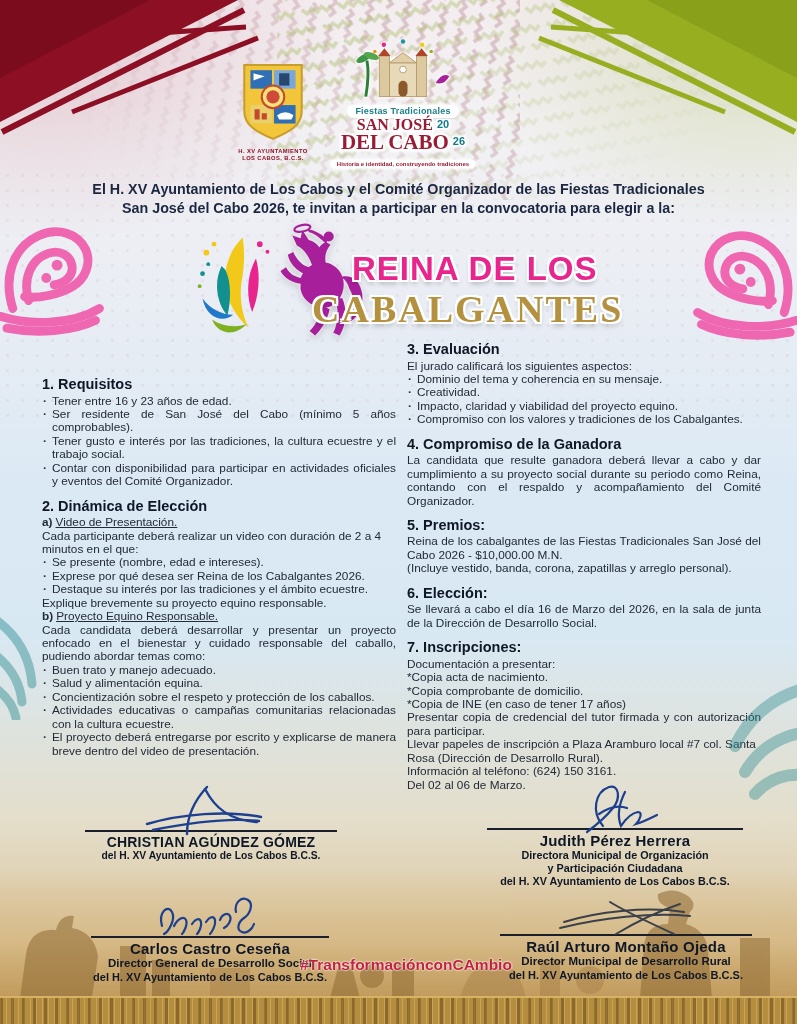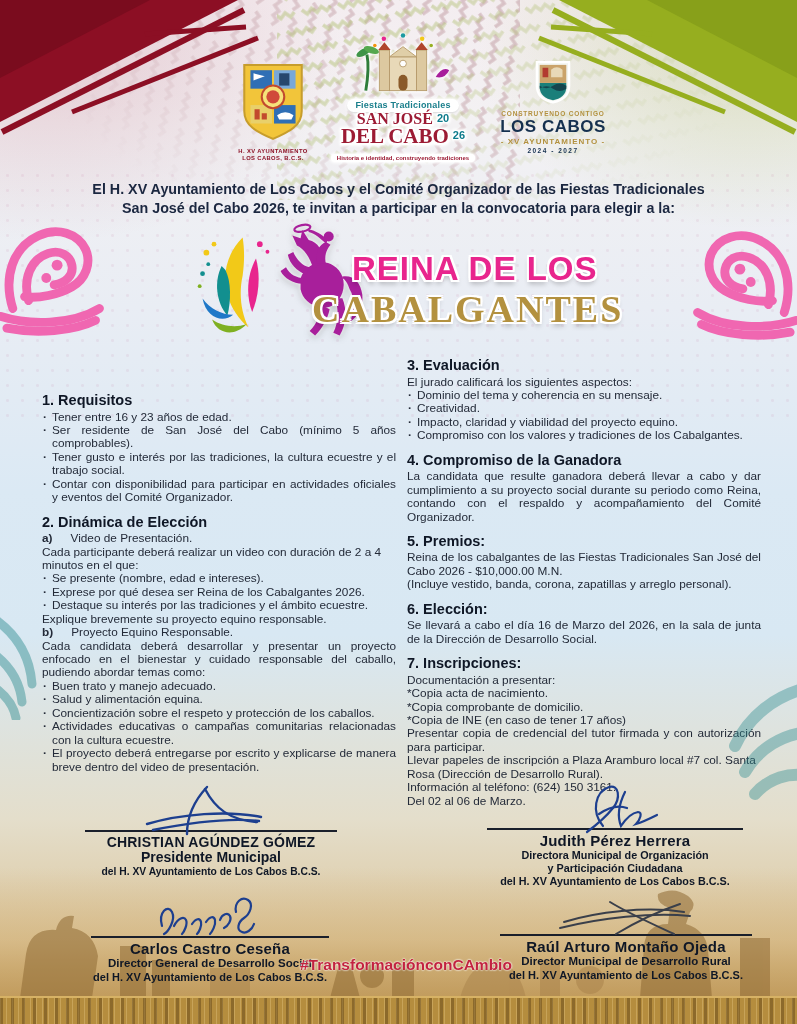--- a/index.html
+++ b/index.html
@@ -30,7 +30,7 @@
   
   .seal-box{position:absolute;left:226px;top:62px;width:94px;text-align:center;}
   .seal-text{font-size:5.8px;font-weight:800;color:var(--maroon);letter-spacing:.4px;line-height:1.25;margin-top:2px;}
-  .fiestas{position:absolute;left:328px;top:32px;width:150px;text-align:center;
+  .fiestas{position:absolute;left:328px;top:38px;width:150px;text-align:center;
     filter:drop-shadow(0 0 1.5px #fff) drop-shadow(0 0 1.5px #fff);}
   .fiestas-kicker{display:inline-block;background:#fff;color:var(--teal);font-weight:800;font-size:9px;
     padding:1.5px 8px;border-radius:9px;letter-spacing:.2px;margin-top:-4px;box-shadow:0 1px 2px rgba(0,0,0,.15);}

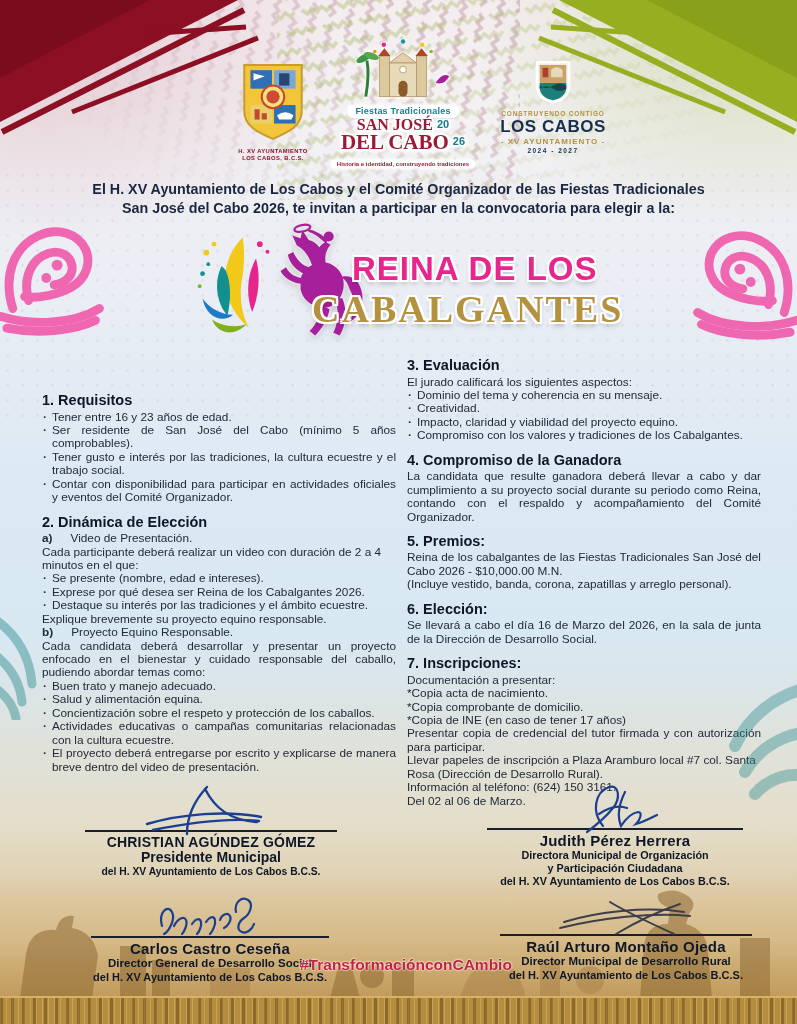--- a/index.html
+++ b/index.html
@@ -184,20 +184,6 @@
     <div><span class="fiestas-tagline">Historia e identidad, construyendo tradiciones</span></div>
   </div>
 
-  <div class="lc-box">
-    <svg width="38" height="44" viewBox="0 0 40 46">
-      <path d="M3 2 H37 V27 C37 38 30 42.5 20 44.5 C10 42.5 3 38 3 27 Z" fill="#f2f4ef" stroke="#ffffff" stroke-width="2.4"></path>
-      <path d="M6 5 H34 V24 H6 Z" fill="#caa36a"></path>
-      <path d="M9 8 h6 v10 h-6 z" fill="#b23b2f"></path>
-      <path d="M18 10 q6 -5 12 0 v8 h-12 z" fill="#e8d9b8"></path>
-      <path d="M6 24 H34 V28 C34 37 28 40.5 20 42.3 C12 40.5 6 37 6 28 Z" fill="#1b7f7a"></path>
-      <path d="M6 27 q7 5 14 0 q7 -5 14 0 v3 q-7 5 -14 0 q-7 -5 -14 0 z" fill="#15454e"></path>
-    </svg>
-    <div class="lc-kicker">CONSTRUYENDO CONTIGO</div>
-    <div class="lc-name">LOS CABOS</div>
-    <div class="lc-sub">- XV AYUNTAMIENTO -</div>
-    <div class="lc-period">2024 - 2027</div>
-  </div>
 
   <div class="intro">
     <span>El H. XV Ayuntamiento de Los Cabos y el Comité Organizador de las Fiestas Tradicionales</span><br>

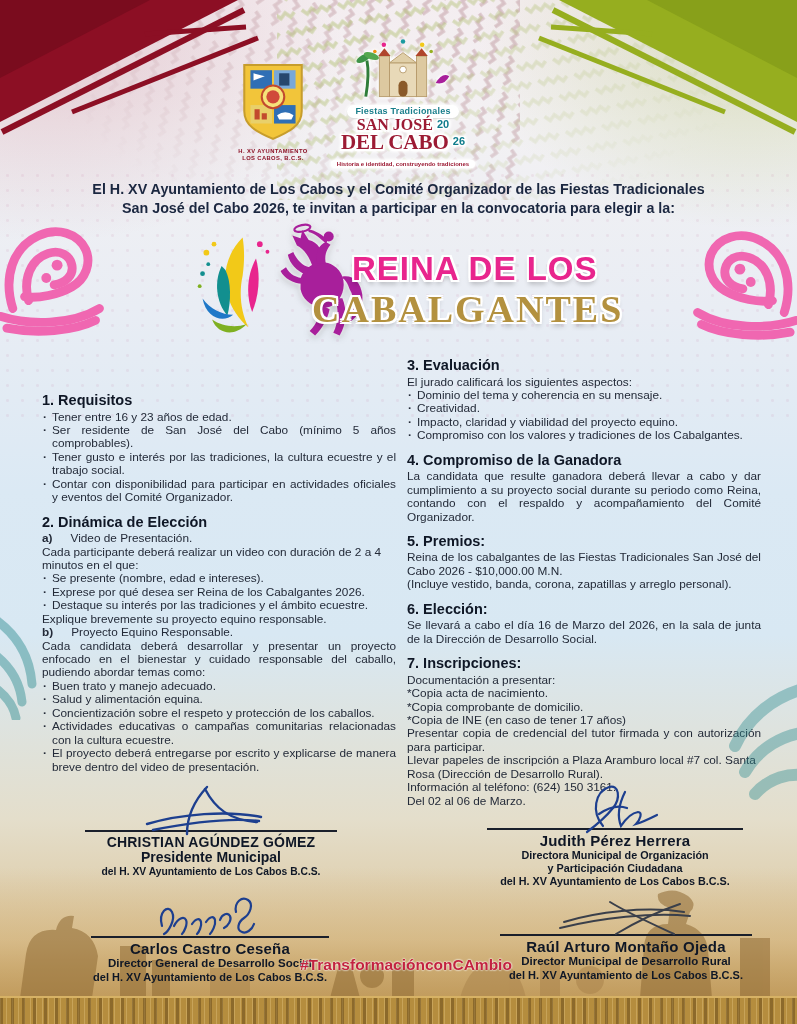--- a/index.html
+++ b/index.html
@@ -66,7 +66,7 @@
   .col-left{left:42px;top:376px;}
   .col-right{left:407px;top:341px;}
   .sec-h{font-size:14.5px;font-weight:800;color:#0f1726;margin:9px 0 2px 0;}
-  .sec-h:first-child{margin-top:16px;}
+  .sec-h:first-child{margin-top:0;}
   .col p{margin:0;}
   .just{text-align:justify;}
   ul.blt{list-style:none;margin:0;padding:0;}

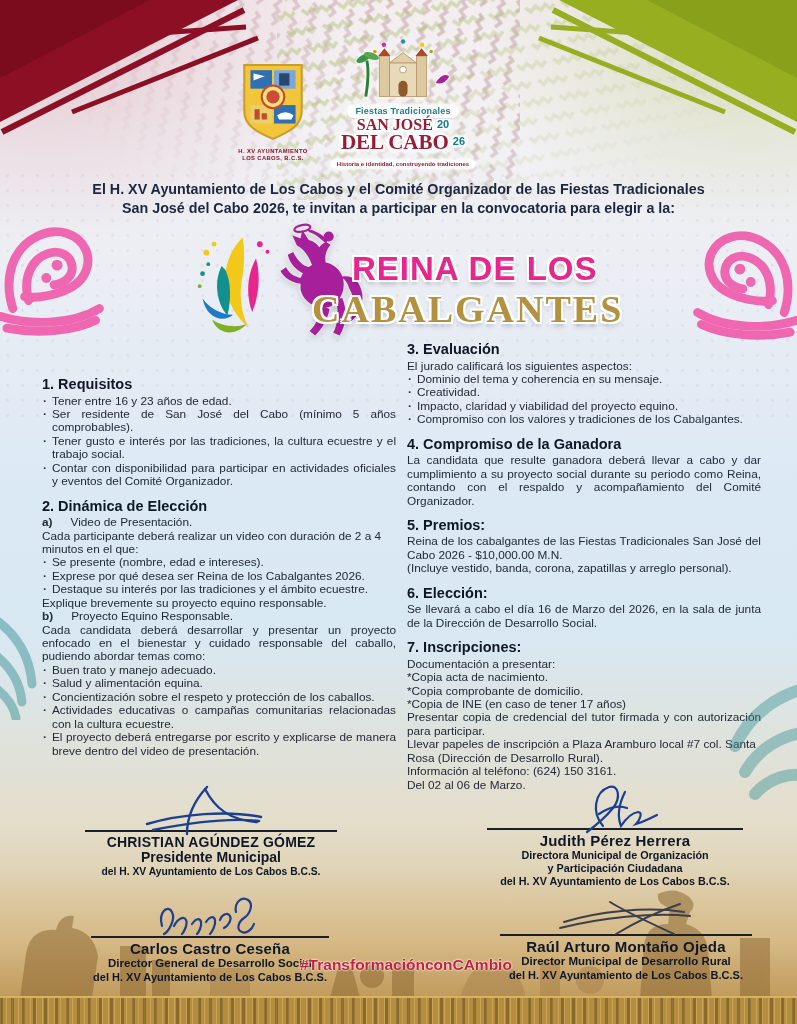--- a/index.html
+++ b/index.html
@@ -73,7 +73,7 @@
   ul.blt li{position:relative;padding-left:10px;text-align:justify;}
   ul.blt li::before{content:"·";position:absolute;left:1px;top:0;font-weight:800;}
   .blabel{font-weight:800;}
-  .bspace{margin-left:18px;}
+  .bspace{margin-left:3px;text-decoration:underline;}
   
   .sig{position:absolute;text-align:center;color:#0f1726;}
   .sig svg{display:block;margin:0 auto -6px auto;}

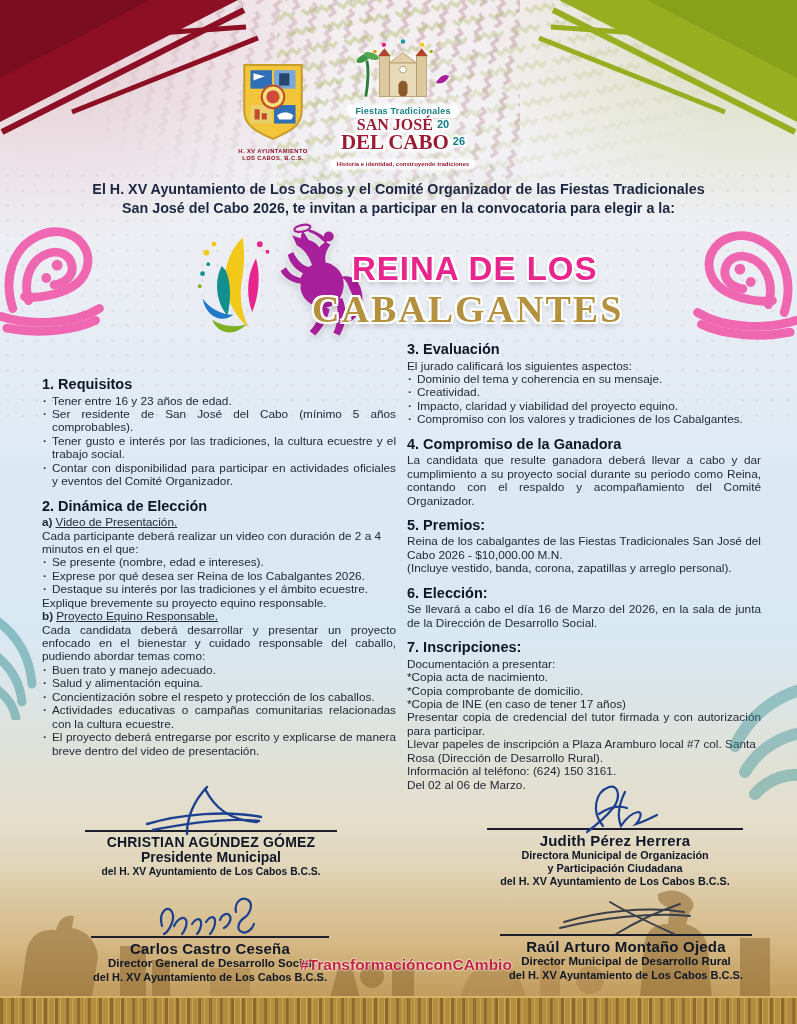--- a/index.html
+++ b/index.html
@@ -353,7 +353,6 @@
     </svg>
     <div class="sig-line" style="width:252px;"></div>
     <div class="sig-name">CHRISTIAN AGÚNDEZ GÓMEZ</div>
-    <div class="sig-role" style="font-size:14px;">Presidente Municipal</div>
     <div class="sig-org">del H. XV Ayuntamiento de Los Cabos B.C.S.</div>
   </div>
 

